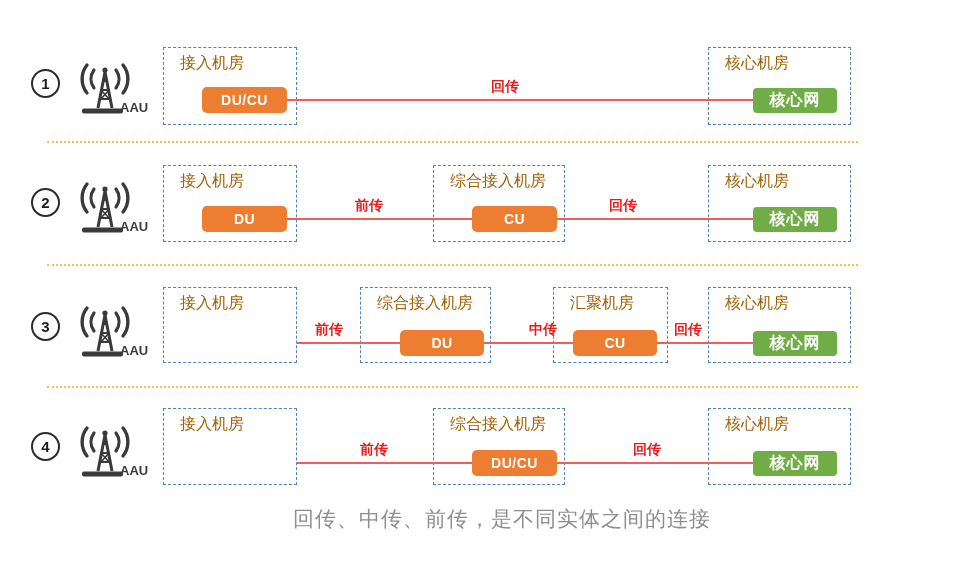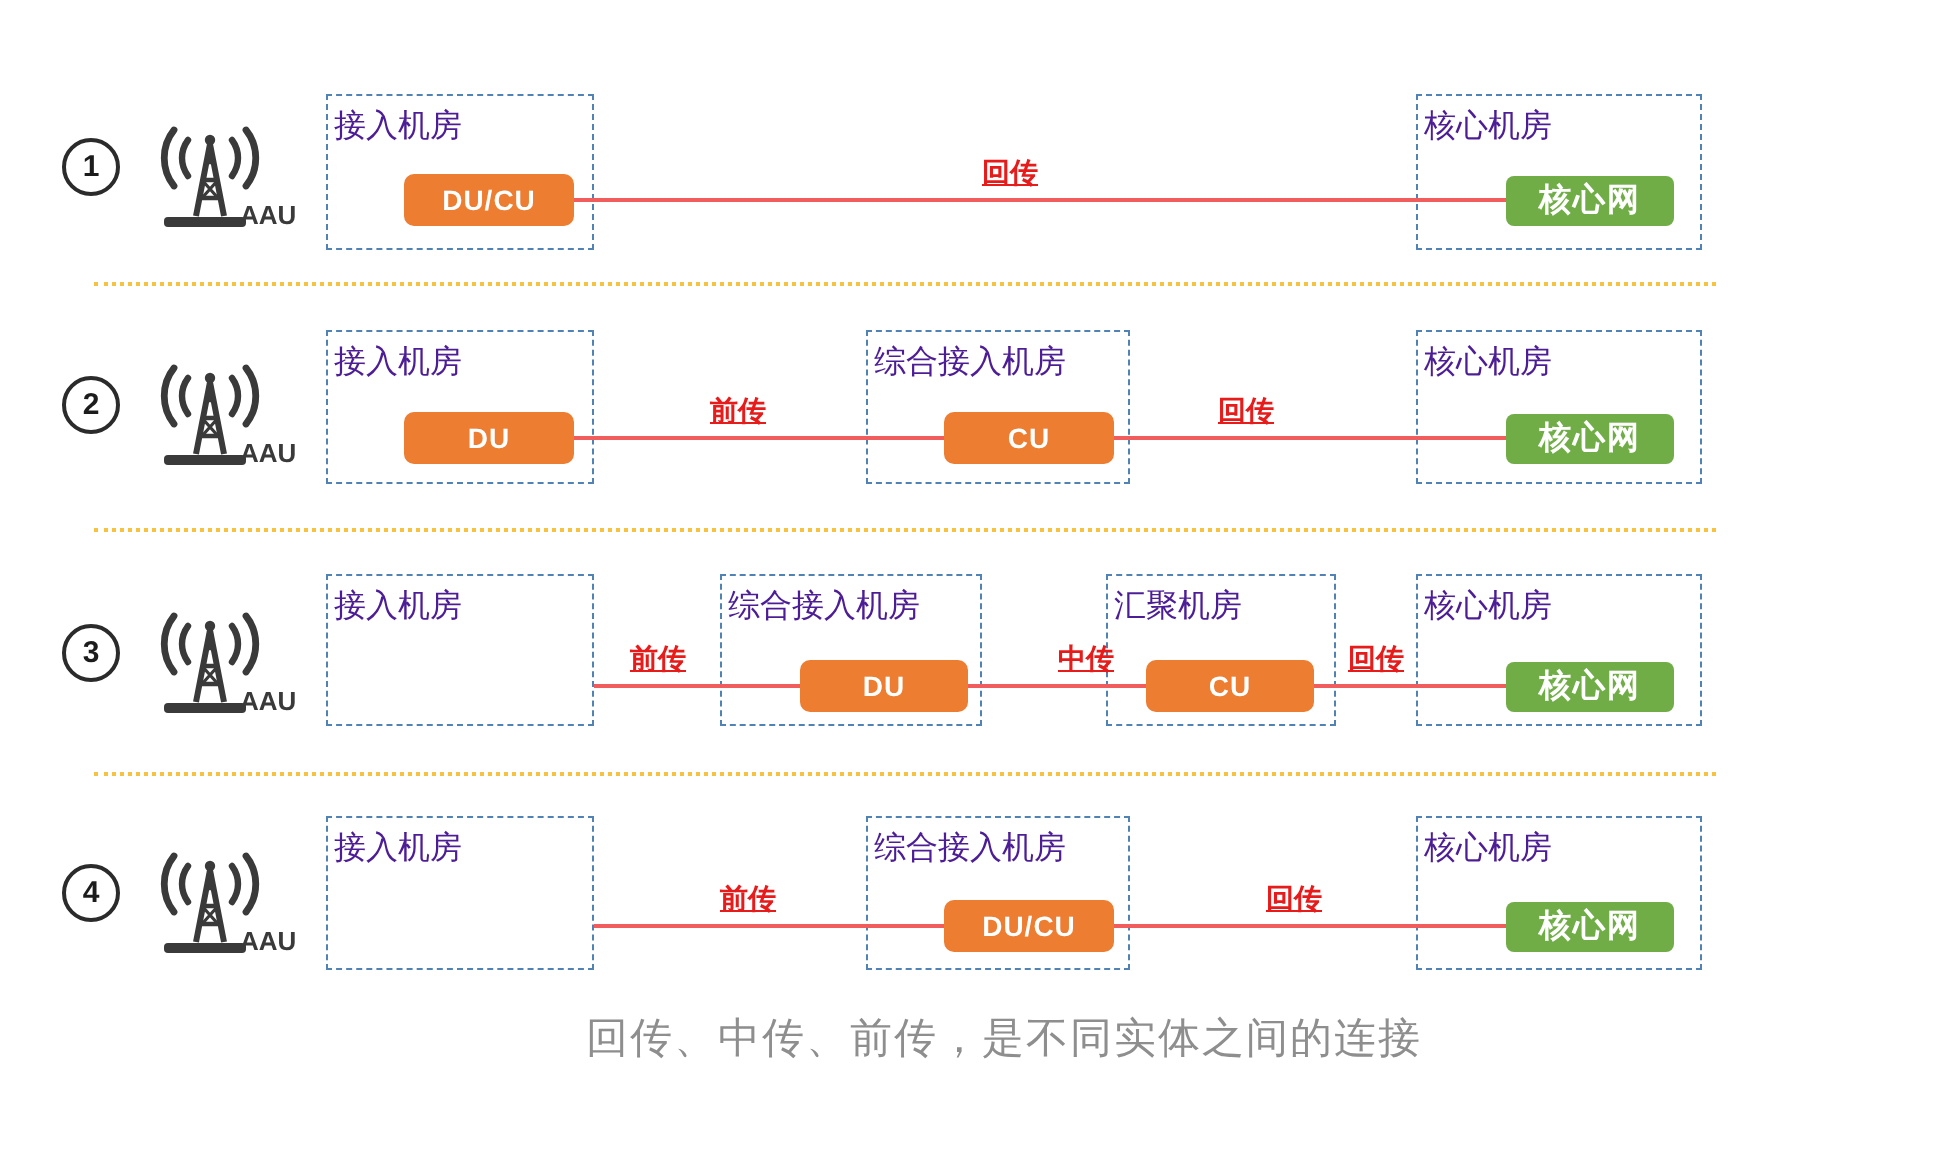--- a/index.html
+++ b/index.html
@@ -21,7 +21,7 @@
     box-sizing:border-box;z-index:1;
   }
   .room-label{
-    position:absolute;left:3px;top:5px;font-size:16px;color:#4c1d95;
+    position:absolute;left:16px;top:5px;font-size:16px;color:#a16207;
     font-weight:500;white-space:nowrap;
   }
   .node{

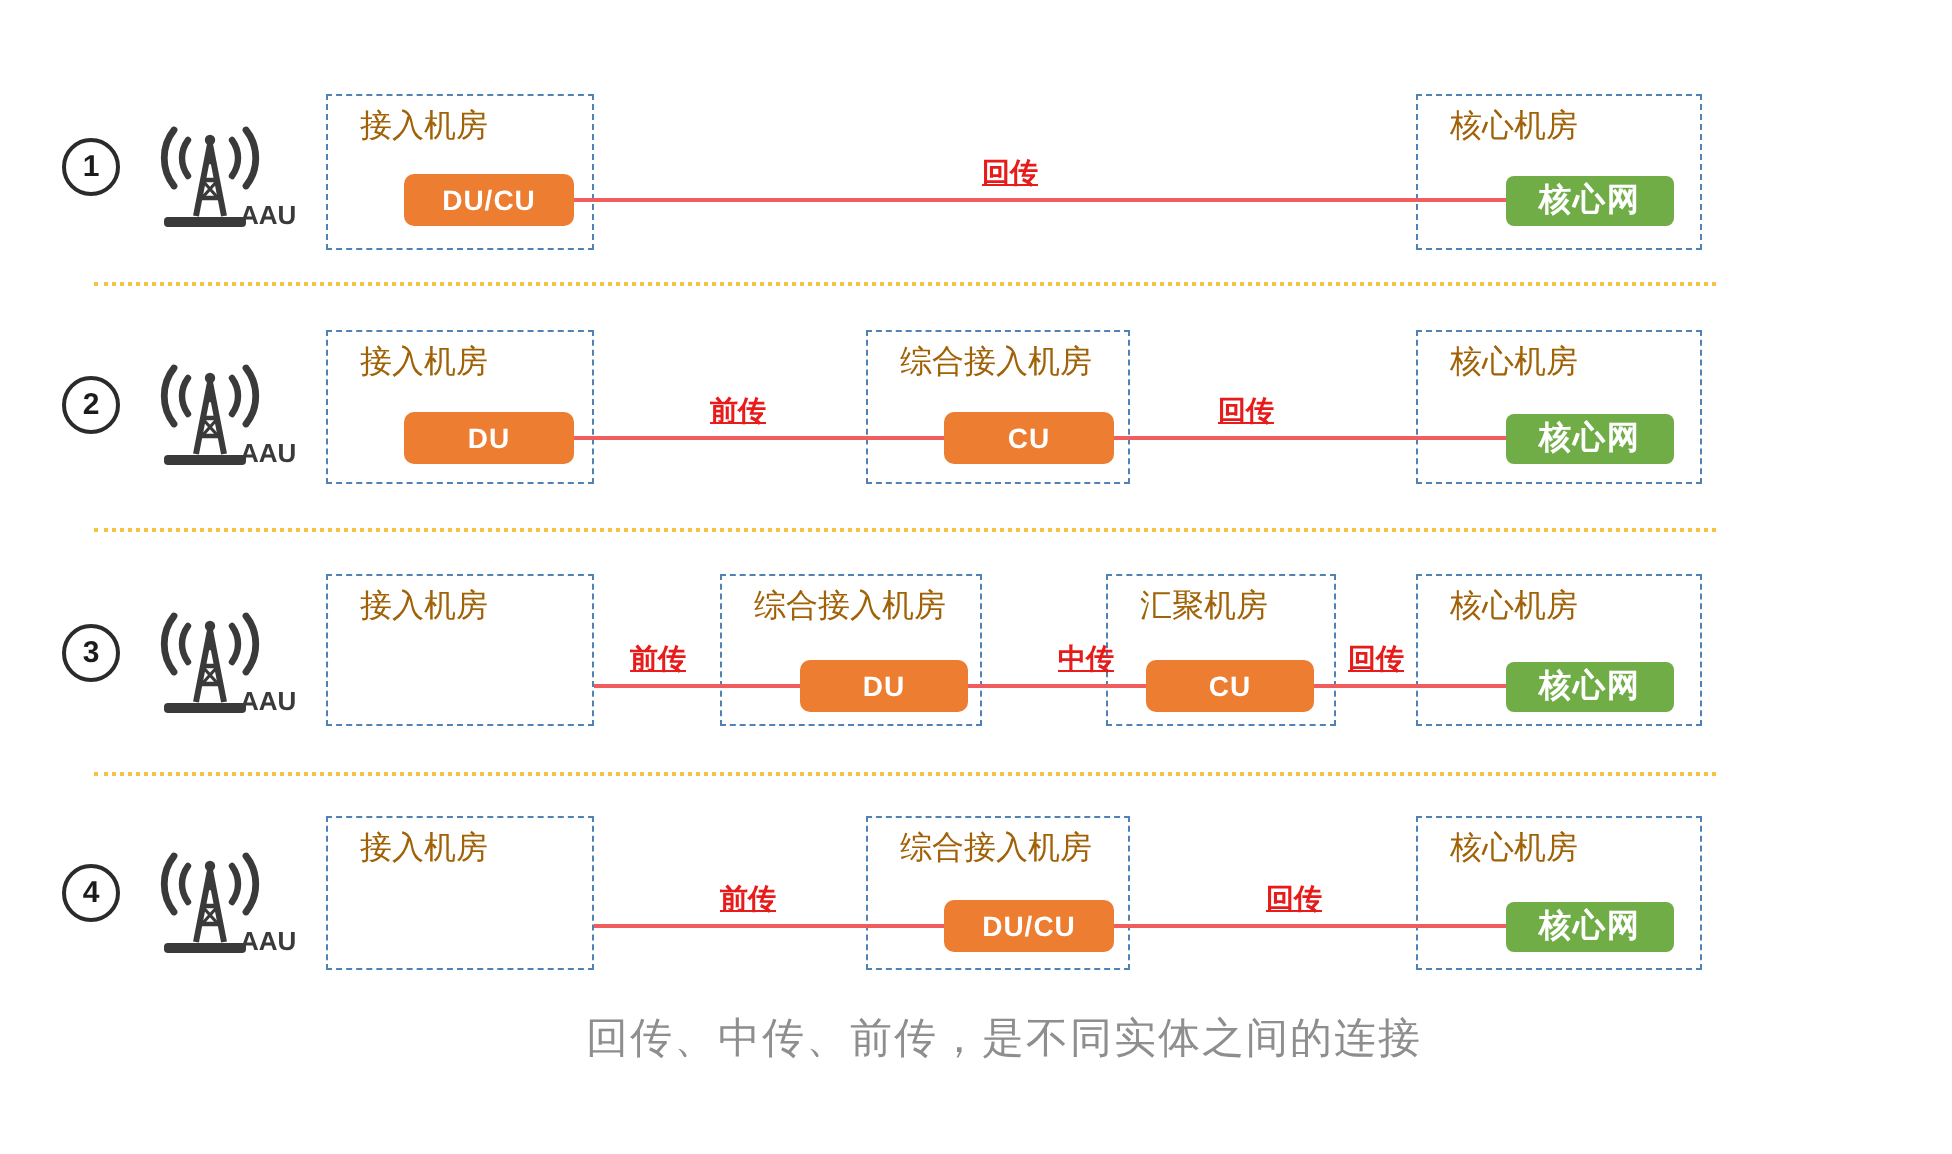--- a/index.html
+++ b/index.html
@@ -34,7 +34,7 @@
   .link{position:absolute;height:2px;background:#F15C5C;z-index:2;}
   .link-label{
     position:absolute;height:18px;font-size:14px;font-weight:bold;color:#E81B1B;
-    text-align:center;z-index:3;white-space:nowrap;text-decoration:underline;
+    text-align:center;z-index:3;white-space:nowrap;
   }
   .sep{position:absolute;left:47px;width:811px;height:0;border-top:2px dotted #F5C242;z-index:1;}
   .caption{

